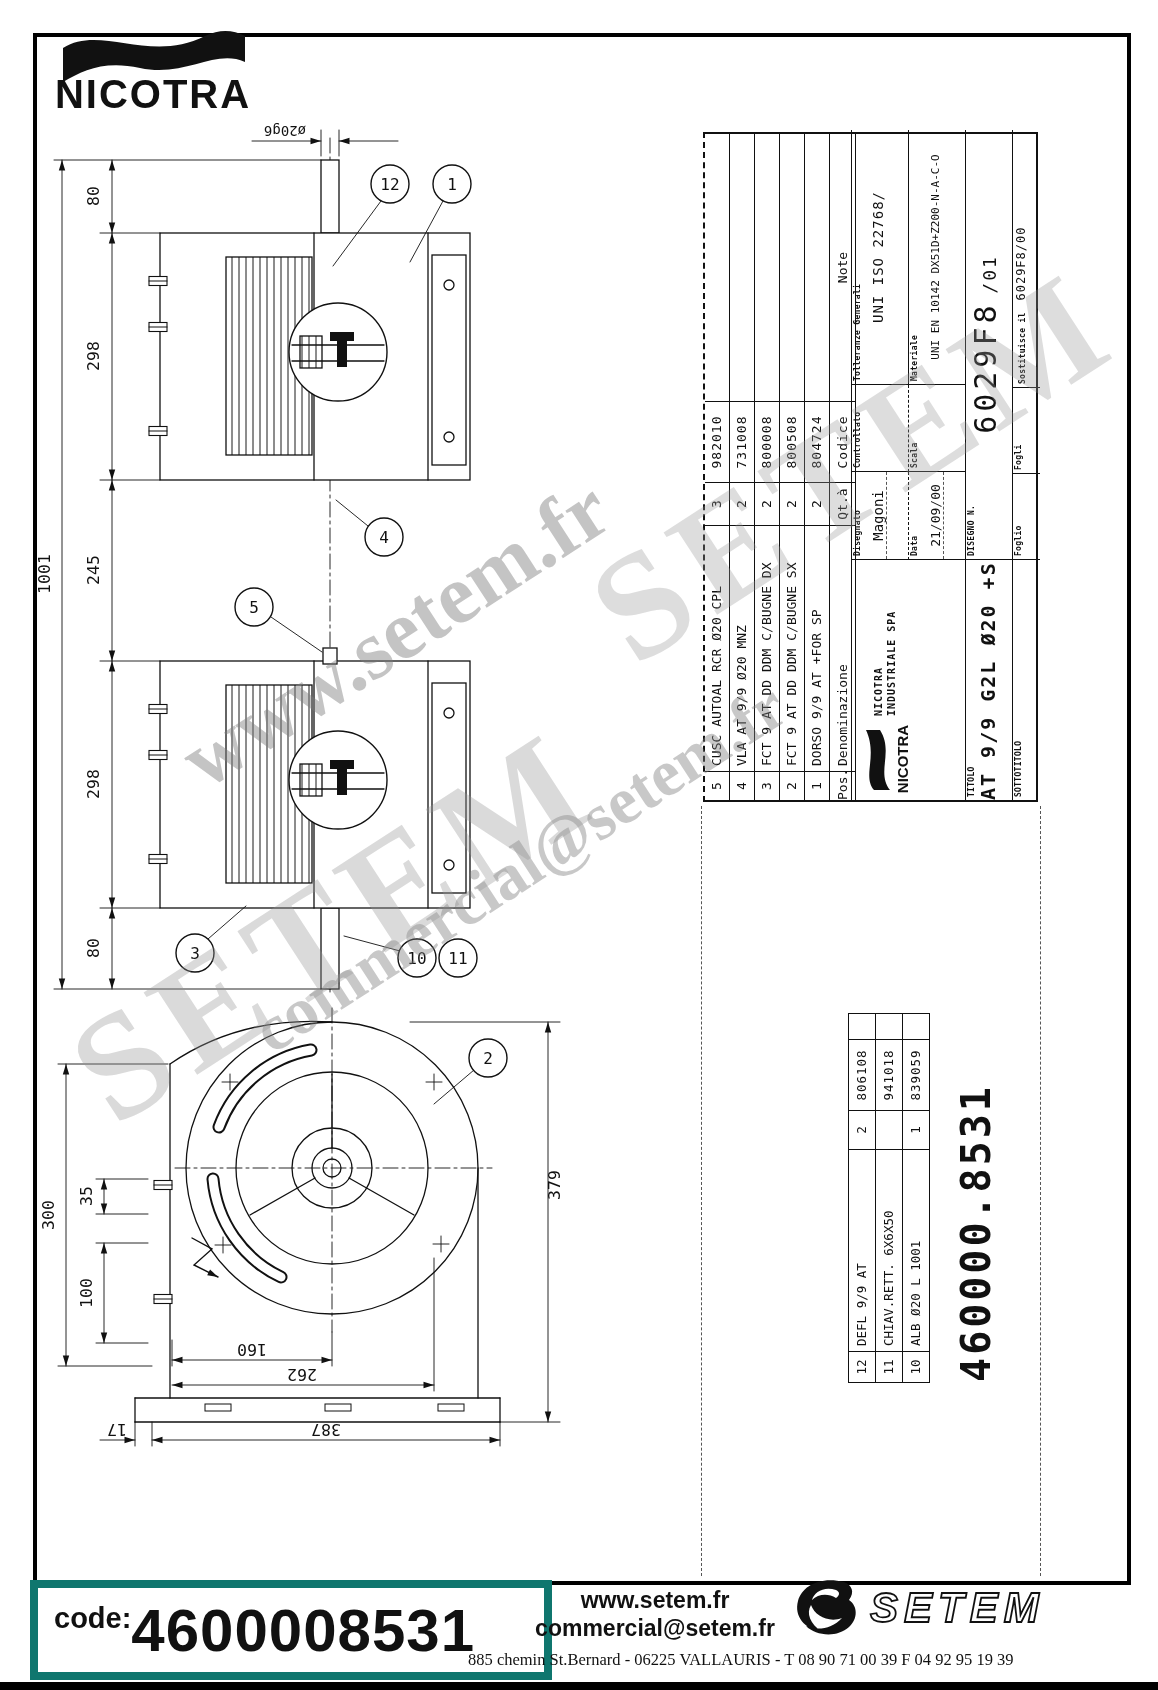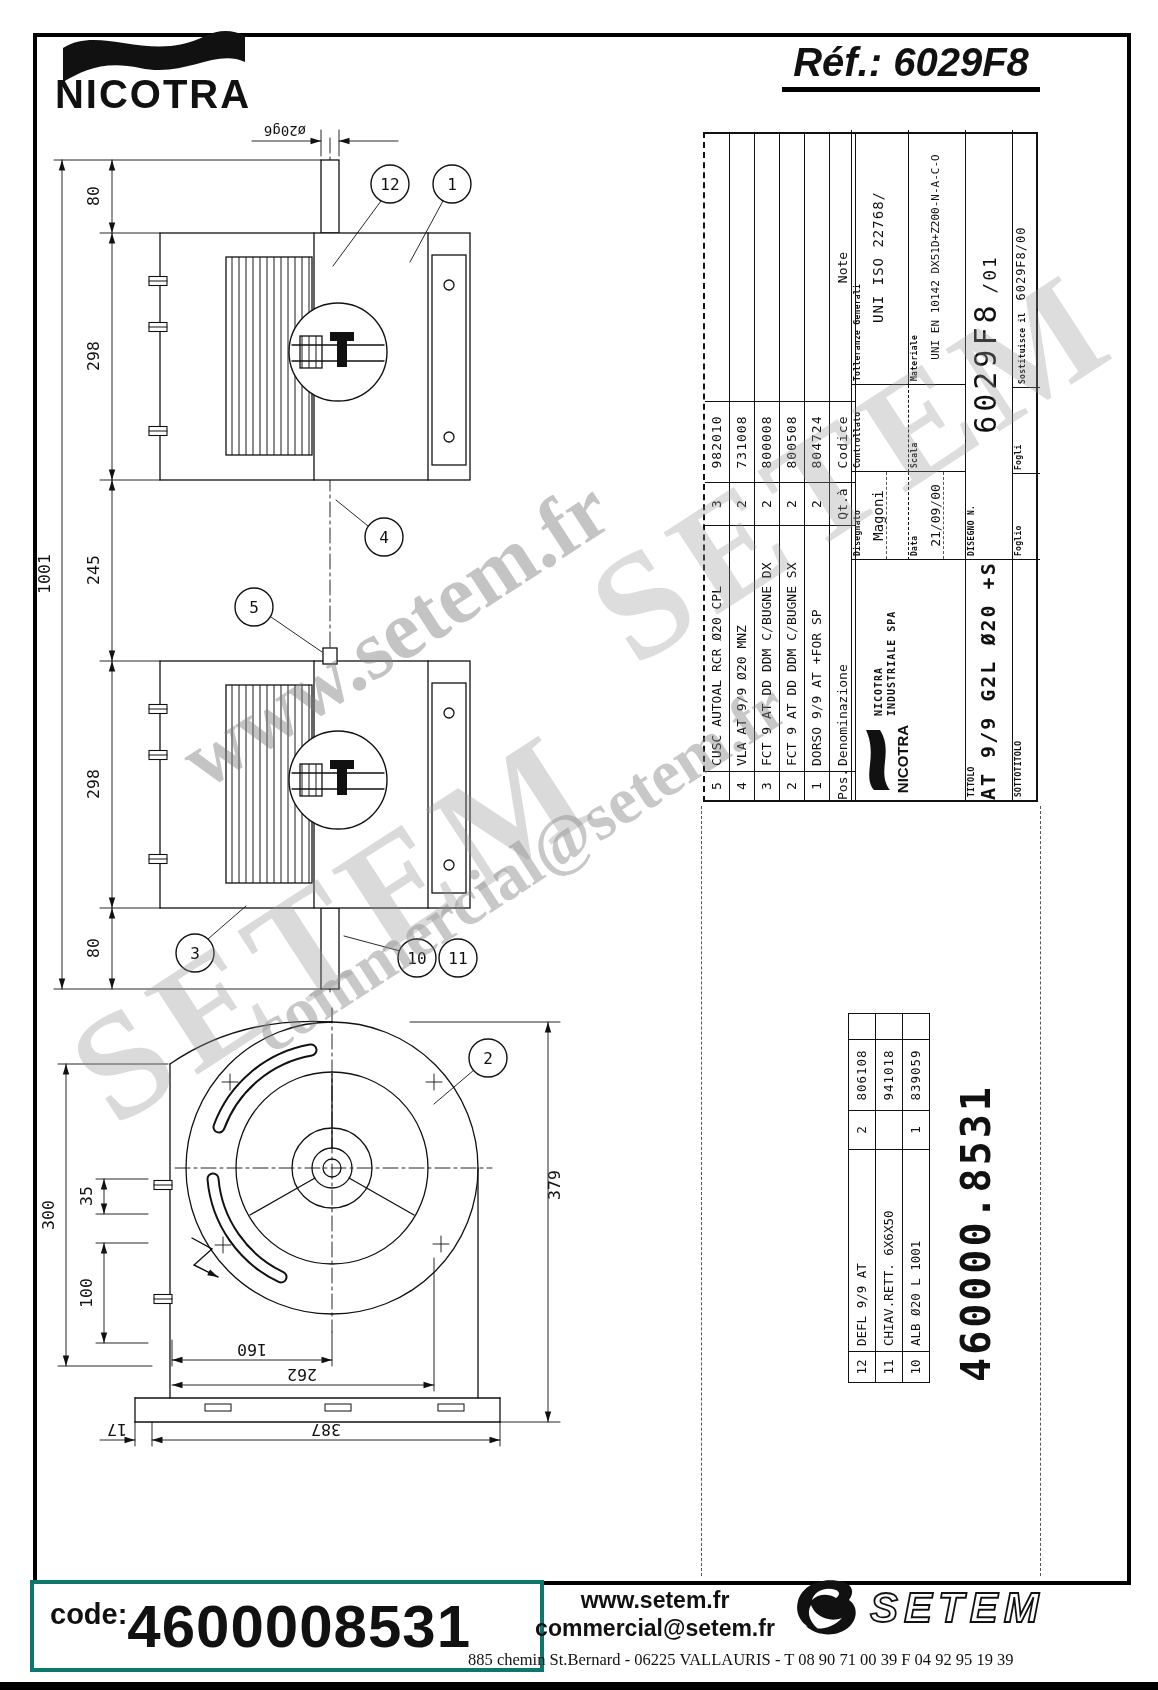--- a/index.html
+++ b/index.html
@@ -82,7 +82,6 @@
     </svg>
   </div>
 
-  <div class="refbox">Réf.: 6029F8</div>
 
   <svg style="position:absolute;left:30px;top:115px;z-index:2;" width="690" height="1370" viewBox="30 115 690 1370" fill="none" stroke-linecap="round">
     <defs>

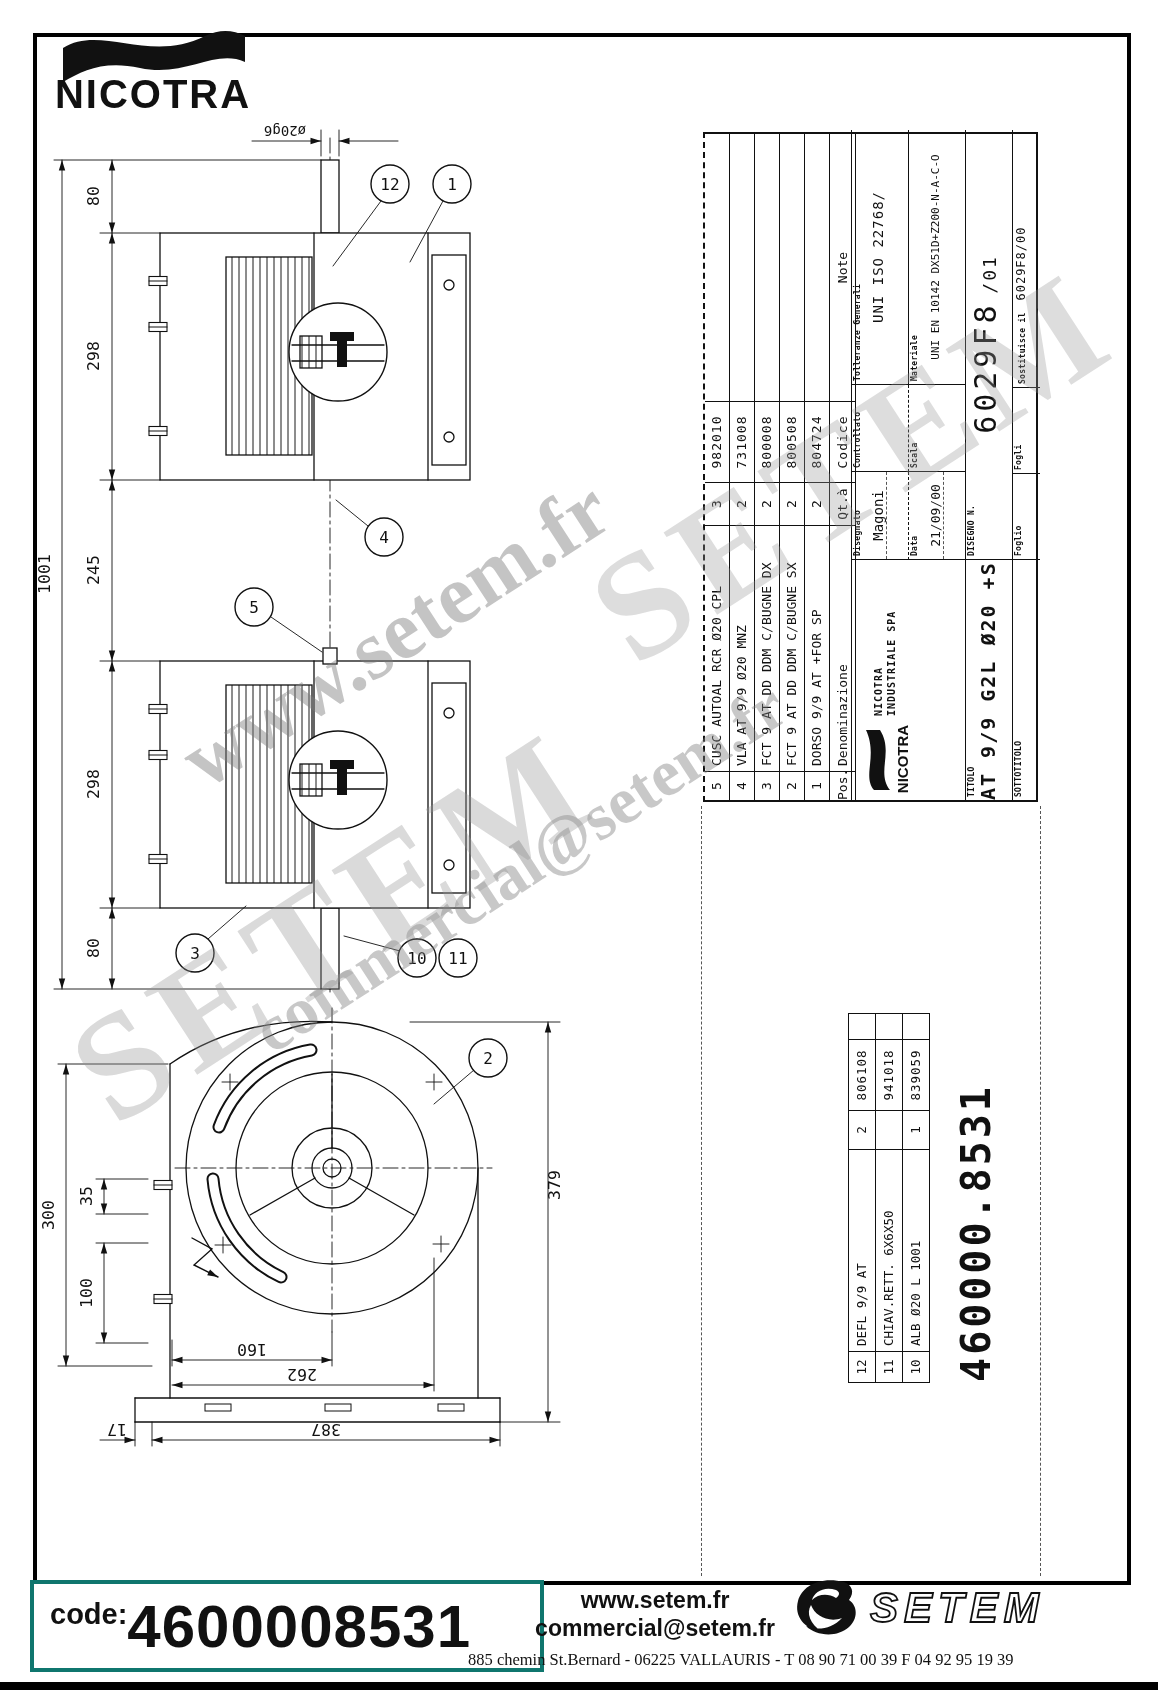--- a/index.html
+++ b/index.html
@@ -54,7 +54,7 @@
   .wm{position:absolute;font-family:"Liberation Serif",serif;font-weight:bold;white-space:nowrap;
       transform-origin:center;pointer-events:none;z-index:5;}
   
-  .codebox{position:absolute;left:30px;top:1580px;width:506px;height:84px;border:4px solid #0f766e;
+  .codebox{position:absolute;left:30px;top:1580px;width:506px;height:84px;border:8px solid #0f766e;
            background:#fff;display:flex;align-items:center;z-index:6;font-family:"Liberation Sans",sans-serif;}
   .codebox .cl{font-size:29px;font-weight:bold;margin:0 0 24px 16px;}
   .codebox .cv{flex:1;text-align:left;font-size:60px;font-weight:bold;letter-spacing:1px;}

